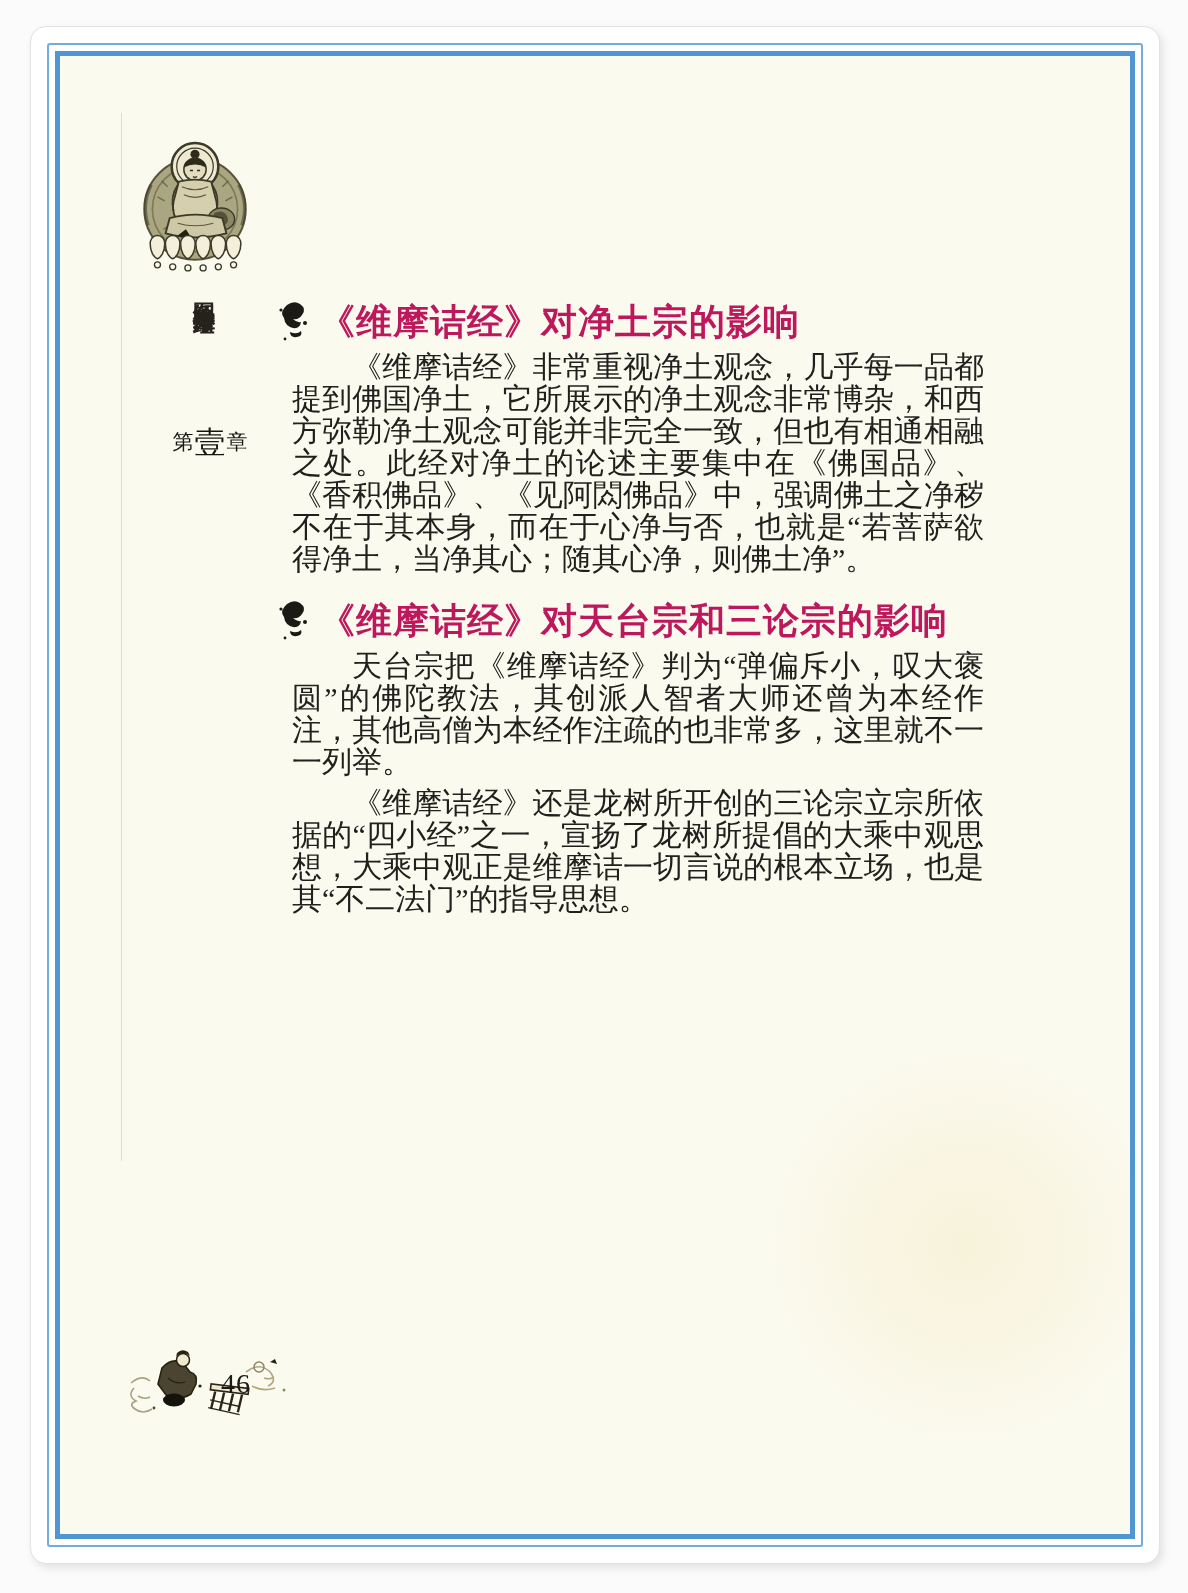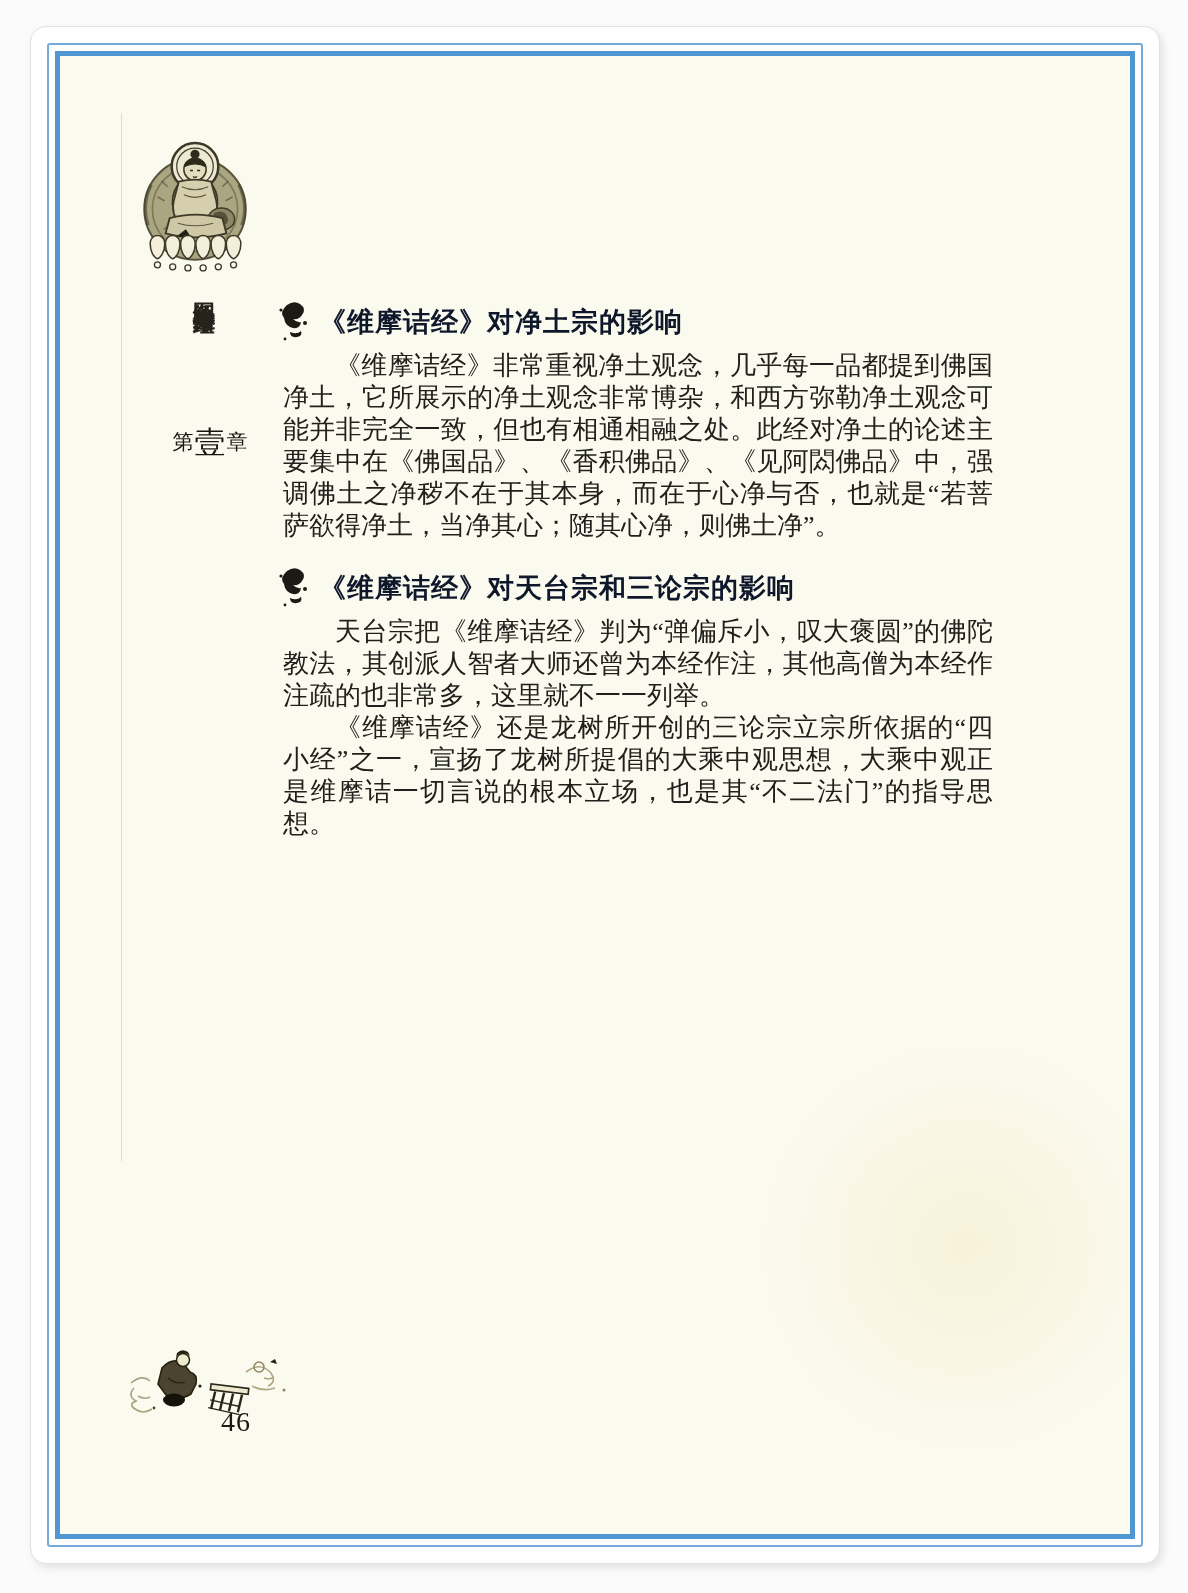--- a/index.html
+++ b/index.html
@@ -47,7 +47,7 @@
   .section-heading {
     position:relative; margin:0 0 8px 0; padding-left:36px;
     font-family:"Liberation Sans","DejaVu Sans",sans-serif;
-    font-weight:700; font-size:27px; line-height:40px; letter-spacing:1px; color:#0f172a;
+    font-weight:700; font-size:36px; line-height:40px; letter-spacing:1px; color:#be185d;
   }
   .section-heading .ink-icon { position:absolute; left:-6px; top:-3px; width:34px; height:44px; }
   .section-heading.second { margin-top:26px; }

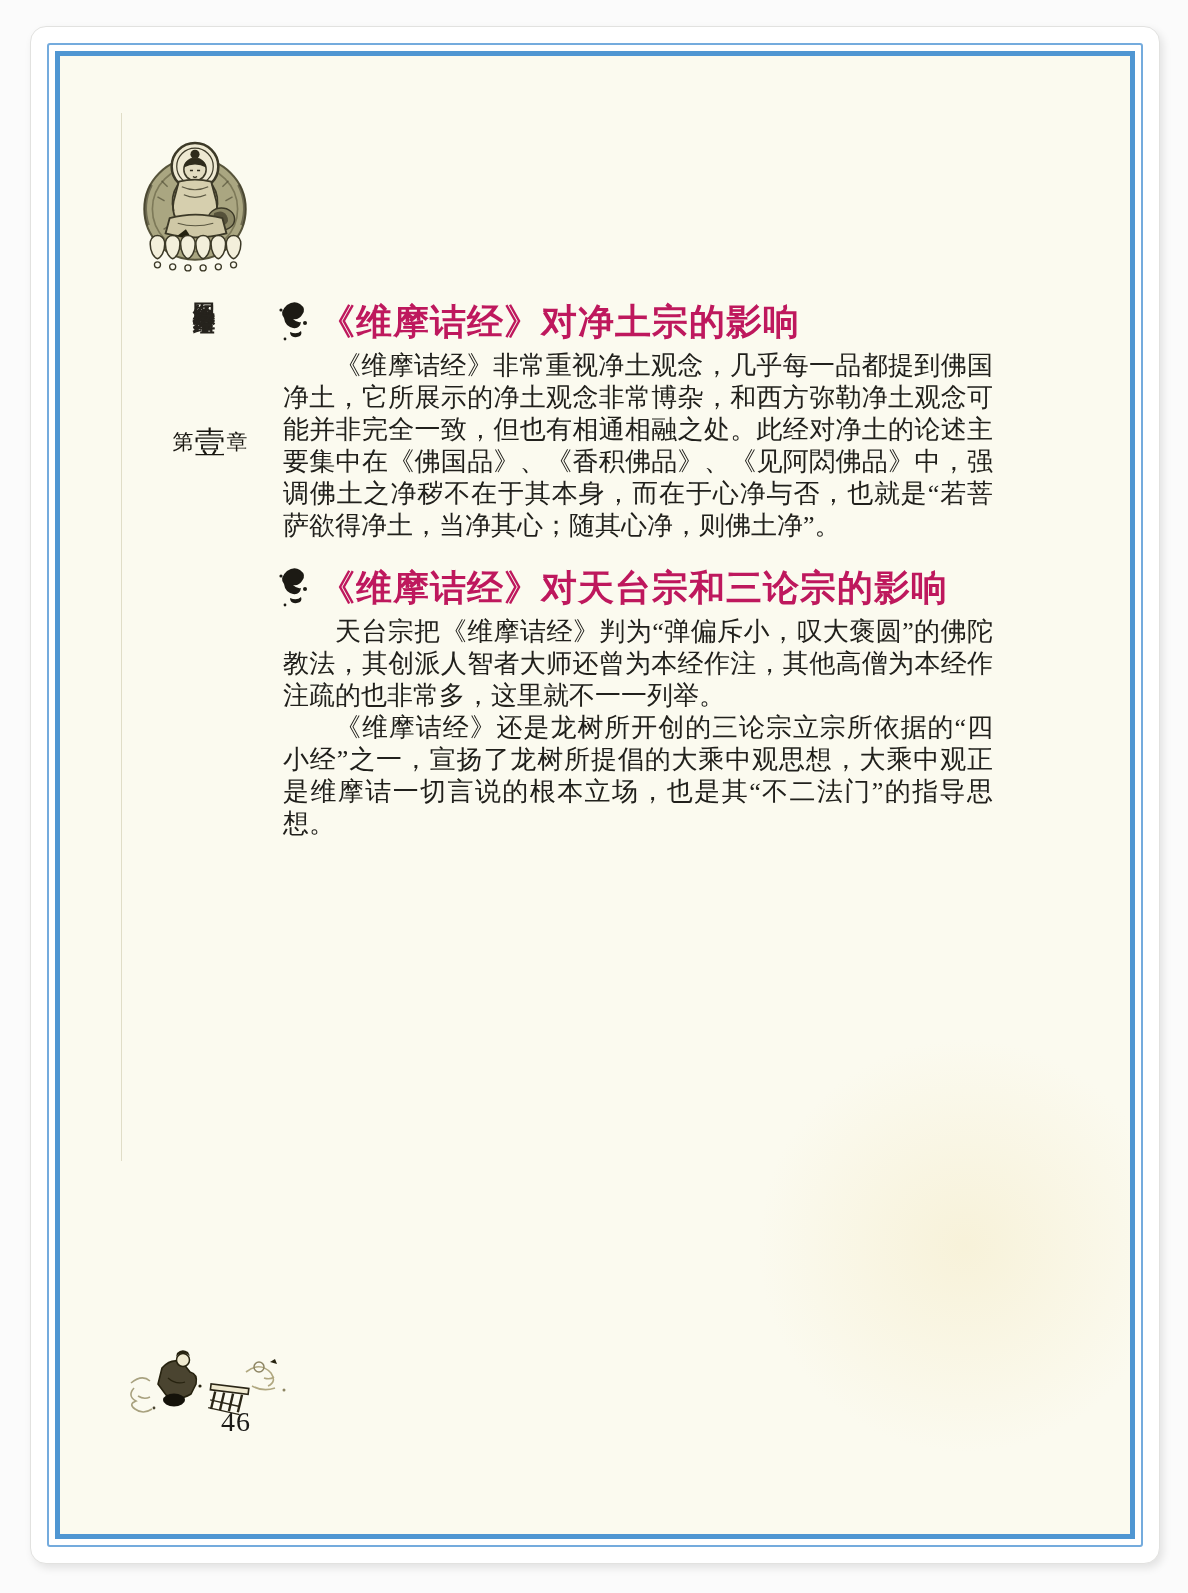--- a/index.html
+++ b/index.html
@@ -52,7 +52,7 @@
   .section-heading .ink-icon { position:absolute; left:-6px; top:-3px; width:34px; height:44px; }
   .section-heading.second { margin-top:26px; }
   .para {
-    margin:0; font-size:26px; line-height:32px; color:#21201c;
+    margin:9px; font-size:30px; line-height:32px; color:#21201c;
     text-align:justify; text-indent:2em;
   }
   .bottom-sketch { position:absolute; left:64px; top:1270px; width:188px; height:114px; }

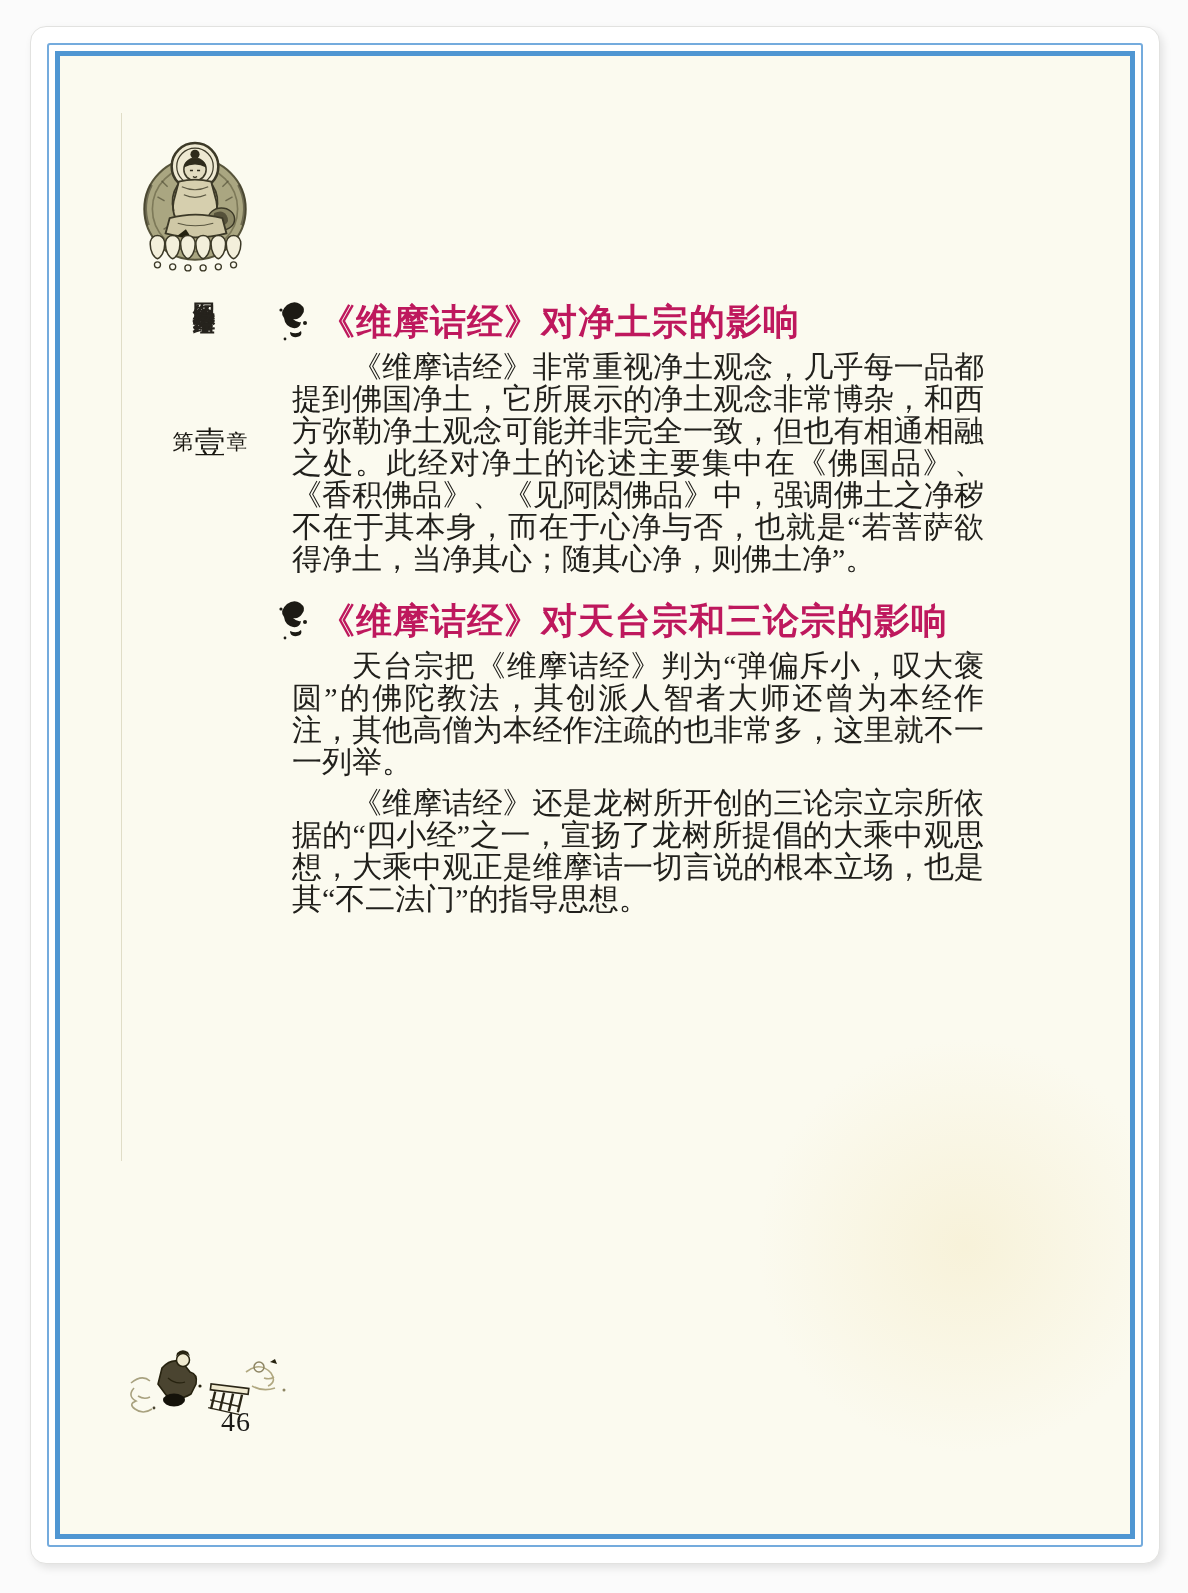--- a/index.html
+++ b/index.html
@@ -57,7 +57,7 @@
   }
   .bottom-sketch { position:absolute; left:64px; top:1270px; width:188px; height:114px; }
   .page-number {
-    position:absolute; left:131px; top:1350px; width:90px; text-align:center;
+    position:absolute; left:131px; top:1312px; width:90px; text-align:center;
     font-size:28px; color:#1b1a17; letter-spacing:1px;
   }
 </style>

